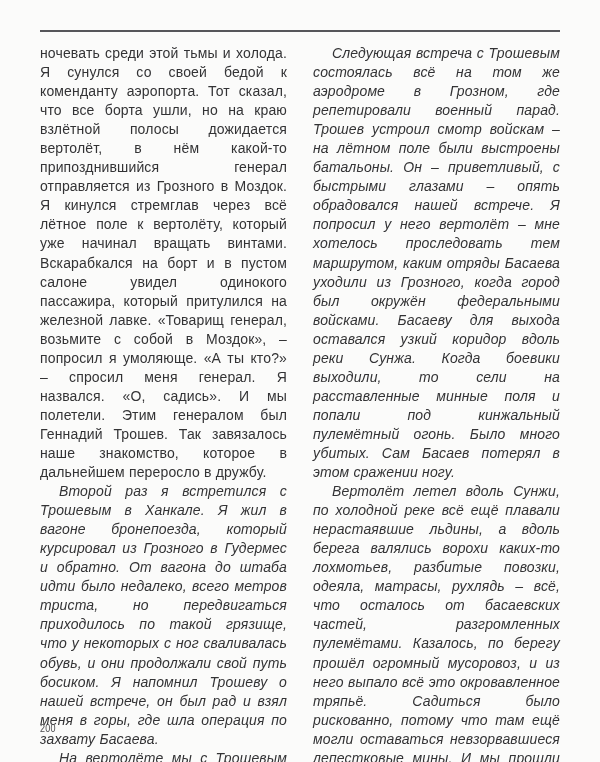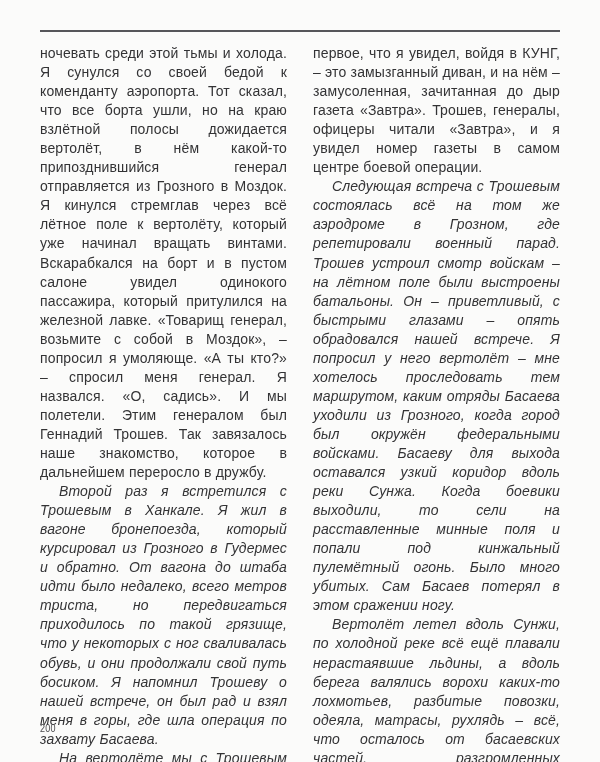--- a/index.html
+++ b/index.html
@@ -97,7 +97,6 @@
     </div>
 
     <div class="column">
-      <p>первое, что я увидел, войдя в КУНГ, – это замызганный диван, и на нём – замусоленная, зачитанная до дыр газета «Завтра». Трошев, генералы, офицеры читали «Завтра», и я увидел номер газеты в самом центре боевой операции.</p>
       <p class="indent">Следующая встреча с Трошевым состоялась всё на том же аэродроме в Грозном, где репетировали военный парад. Трошев устроил смотр войскам – на лётном поле были выстроены батальоны. Он – приветливый, с быстрыми глазами – опять обрадовался нашей встрече. Я попросил у него вертолёт – мне хотелось проследовать тем маршрутом, каким отряды Басаева уходили из Грозного, когда город был окружён федеральными войсками. Басаеву для выхода оставался узкий коридор вдоль реки Сунжа. Когда боевики выходили, то сели на расставленные минные поля и попали под кинжальный пулемётный огонь. Было много убитых. Сам Басаев потерял в этом сражении ногу.</p>
       <p class="indent">Вертолёт летел вдоль Сунжи, по холодной реке всё ещё плавали нерастаявшие льдины, а вдоль берега валялись ворохи каких-то лохмотьев, разбитые повозки, одеяла, матрасы, рухлядь – всё, что осталось от басаевских частей, разгромленных пулемётами. Казалось, по берегу прошёл огромный мусоровоз, и из него выпало всё это окровавленное тряпьё. Садиться было рискованно, потому что там ещё могли оставаться невзорвавшиеся лепестковые мины. И мы прошли над тем маршрутом, где состоялся исход Басаева из Грозного.</p>
 

